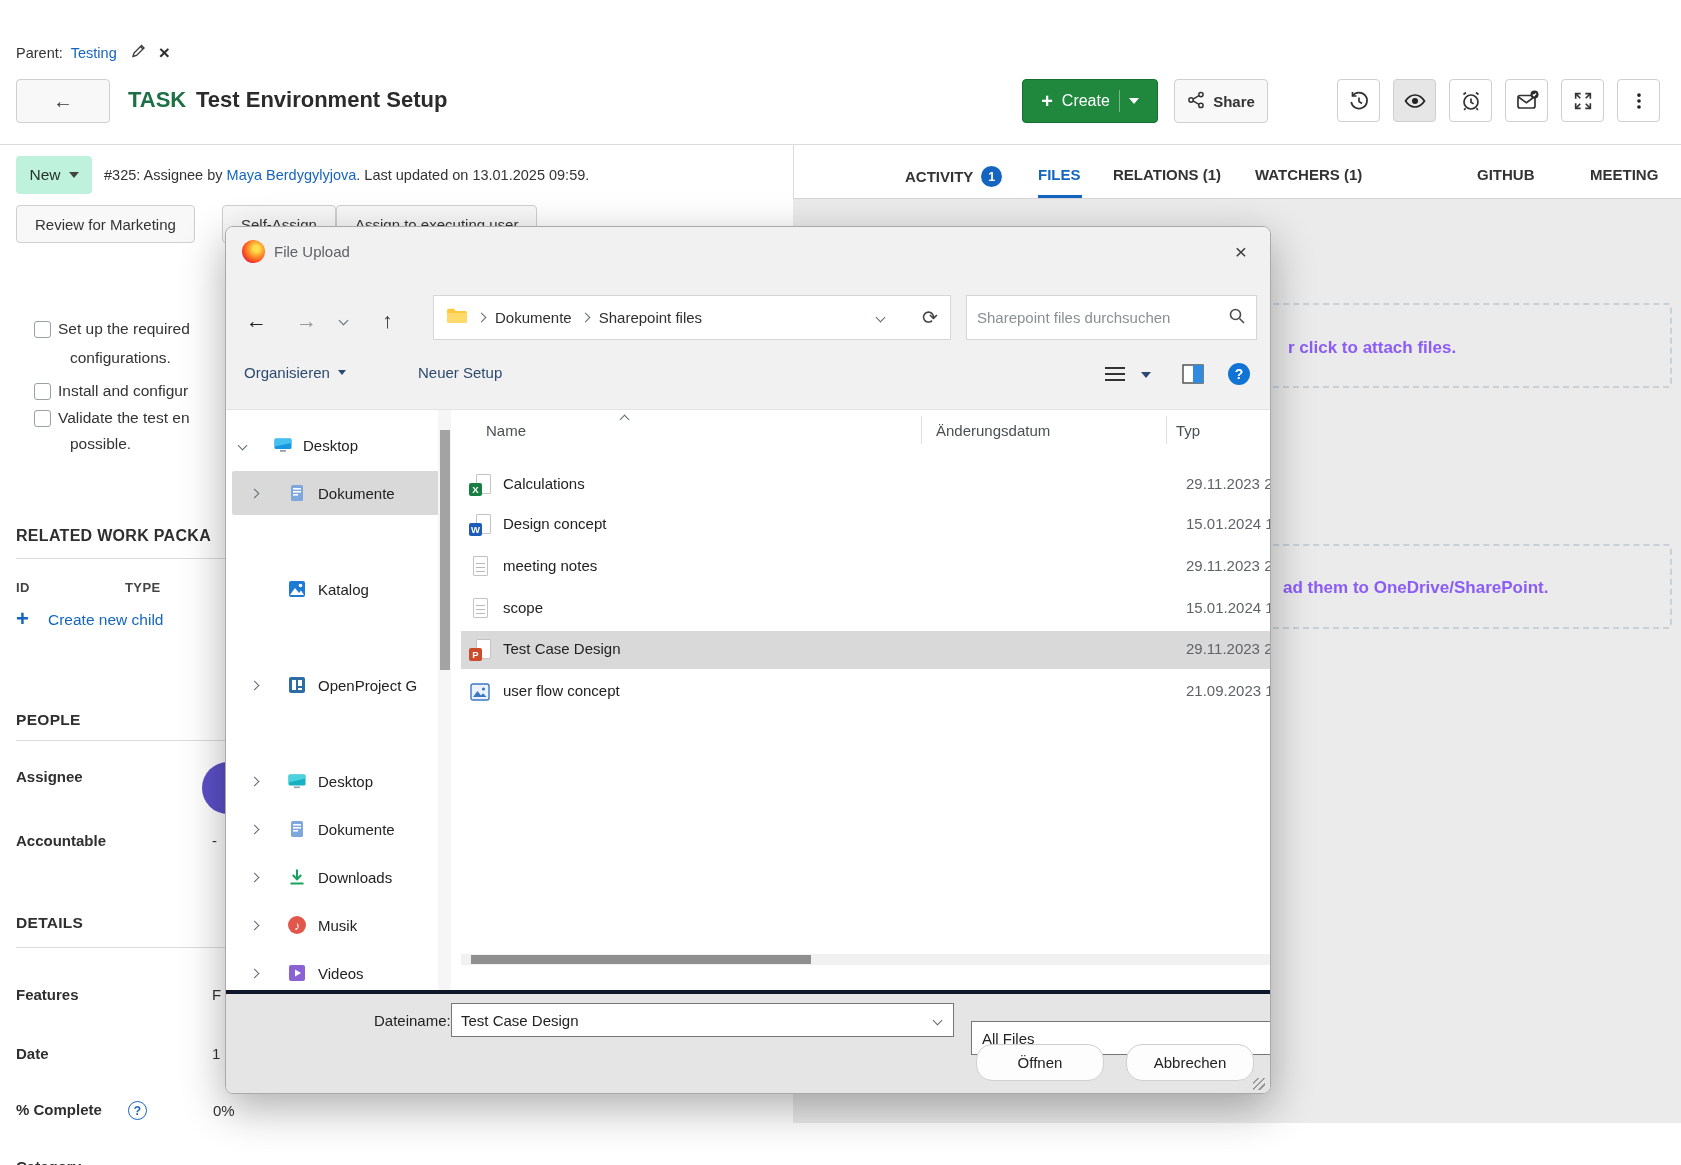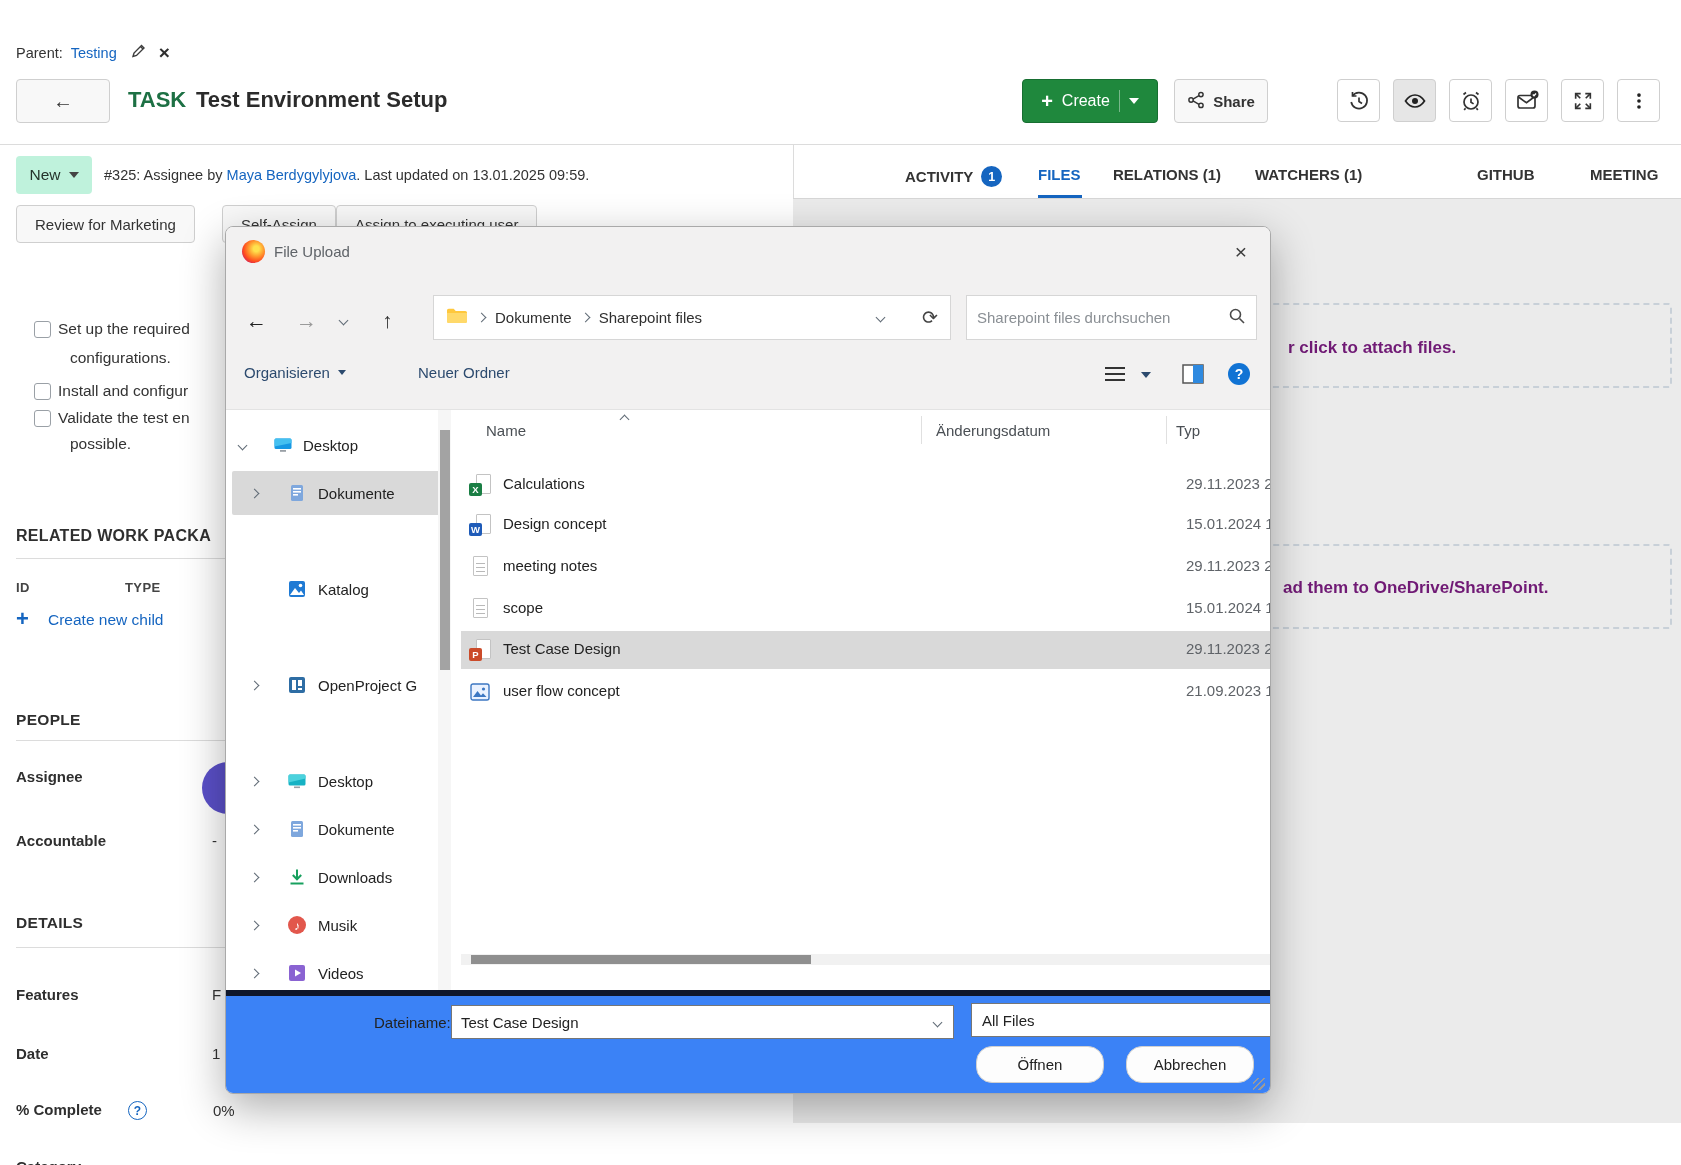--- a/index.html
+++ b/index.html
@@ -64,7 +64,7 @@
   
   .right-grey { left:793px; top:168px; width:888px; height:924px; background:#ebebeb; }
   .dropbox { border:2px dashed #c8d0d8; border-radius:3px; }
-  .frag { font-size:17px; font-weight:bold; color:#701a75; white-space:nowrap; }
+  .frag { font-size:17px; font-weight:bold; color:#8b5cf6; white-space:nowrap; }
 
   
   .dialog { left:225px; top:195px; width:1046px; height:868px; background:#fff; border:1px solid #a9a9a9;

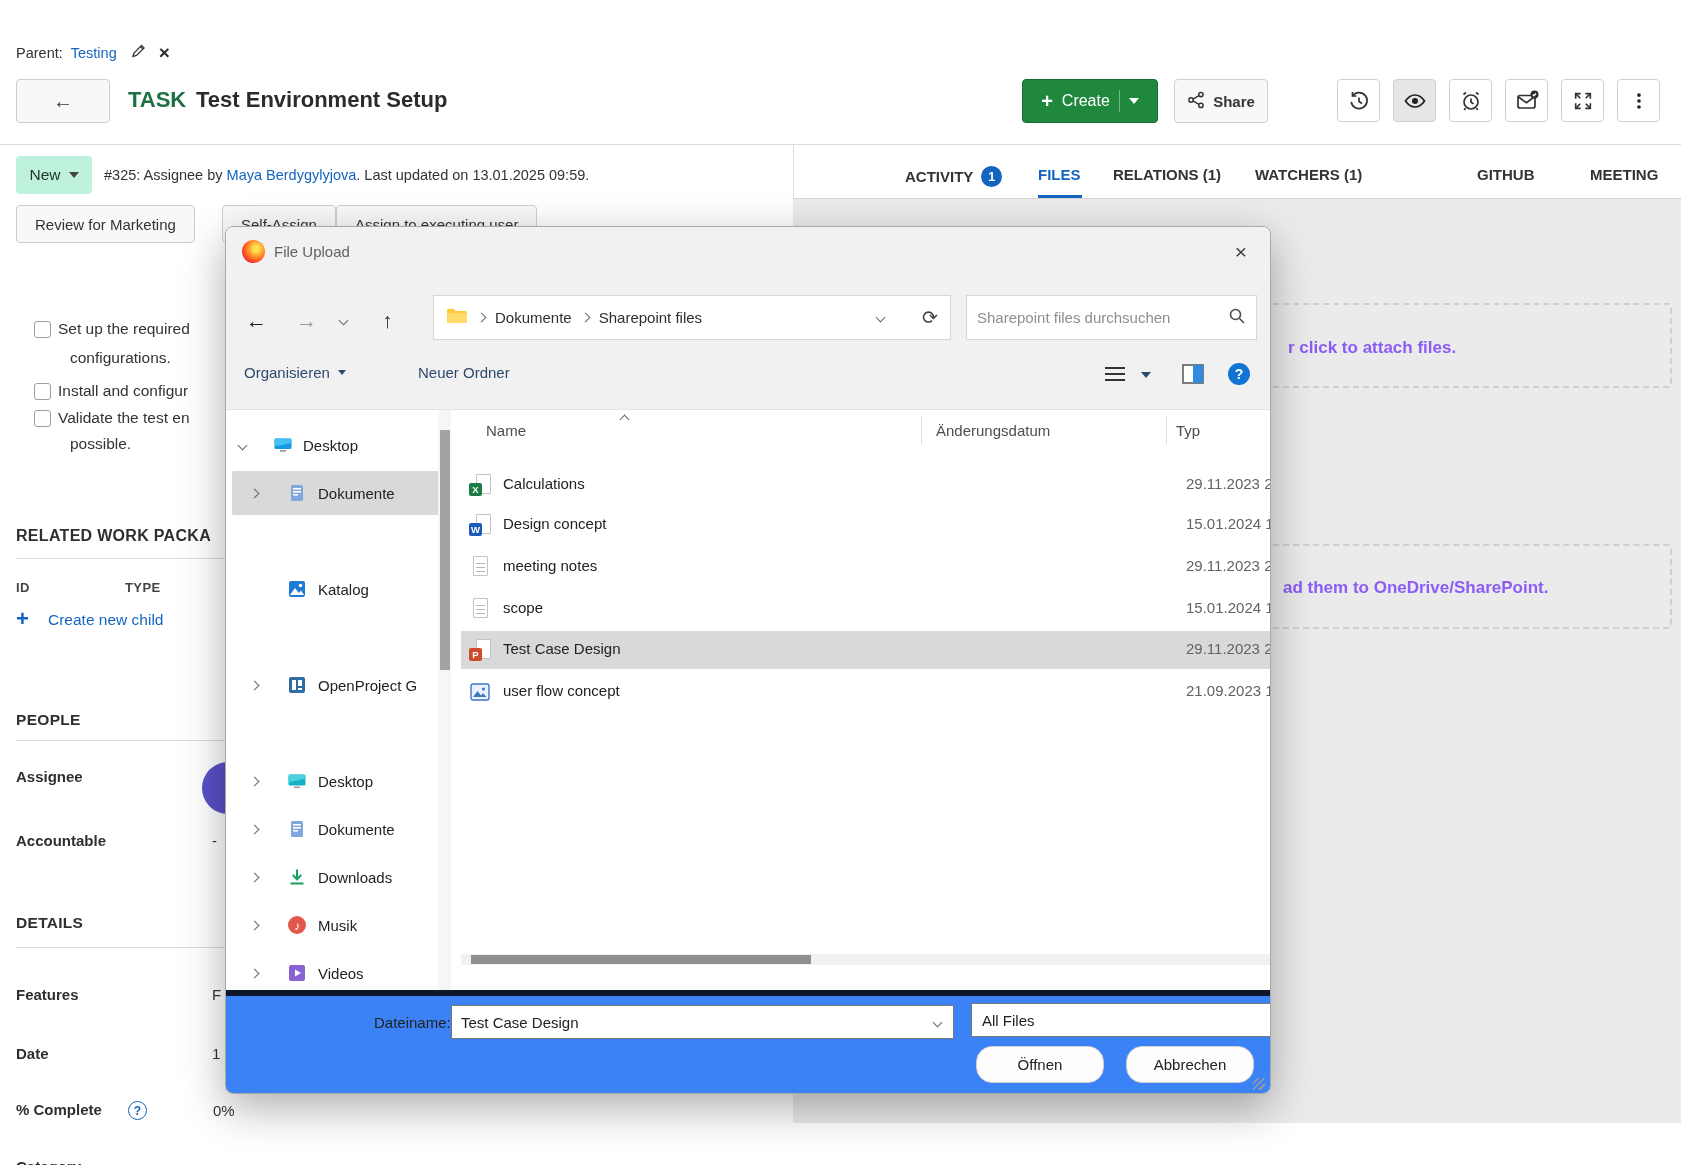--- a/index.html
+++ b/index.html
@@ -341,7 +341,7 @@
       <span class="caret-down" style="border-top-color:#2c4a6e;border-left-width:4px;border-right-width:4px;border-top-width:5px"></span>
     </div>
     <div class="toolbar-cmd" style="left:192px">
-      <span>Neuer Ordner</span>
+      <span>Neuer Setup</span>
     </div>
     <span style="position:absolute;left:878px;top:139px">
       <svg width="22" height="16" viewBox="0 0 22 16" stroke="#333" stroke-width="1.8">

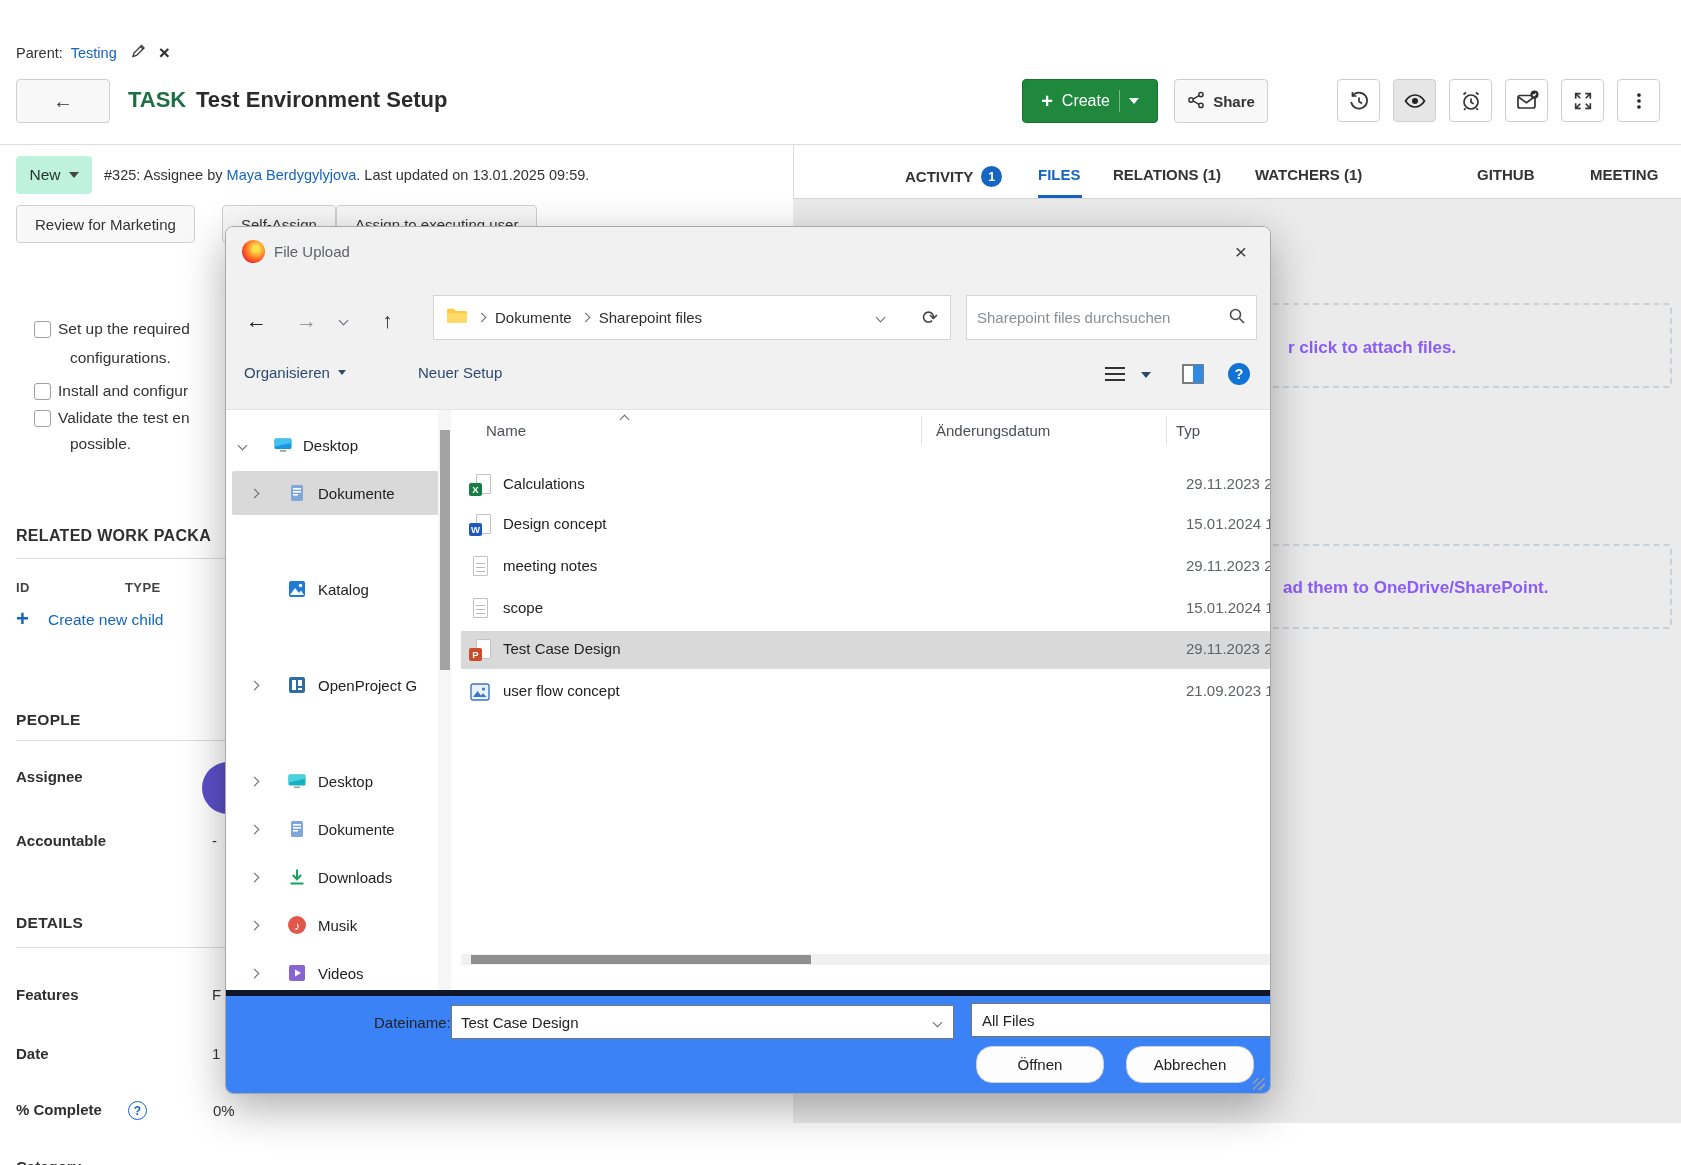--- a/index.html
+++ b/index.html
@@ -102,7 +102,7 @@
   .hscroll { position:absolute; left:235px; top:544px; width:811px; height:11px; background:#f1f1f1; }
   .hscroll .thumb { position:absolute; left:10px; top:1px; width:340px; height:9px; background:#8f8f8f; }
 
-  .dlg-footer { position:absolute; left:0; top:763px; width:100%; height:105px; background:#3b82f6; border-top:6px solid #0f172a; }
+  .dlg-footer { position:absolute; left:0; top:763px; width:100%; height:105px; background:#e5e5e5; border-top:4px solid #0f172a; }
   .fn-label { position:absolute; left:148px; top:18px; color:#222; }
   .fn-input { position:absolute; left:225px; top:9px; width:503px; height:34px; background:#fff; border:1px solid #767676;
               display:flex; align-items:center; }

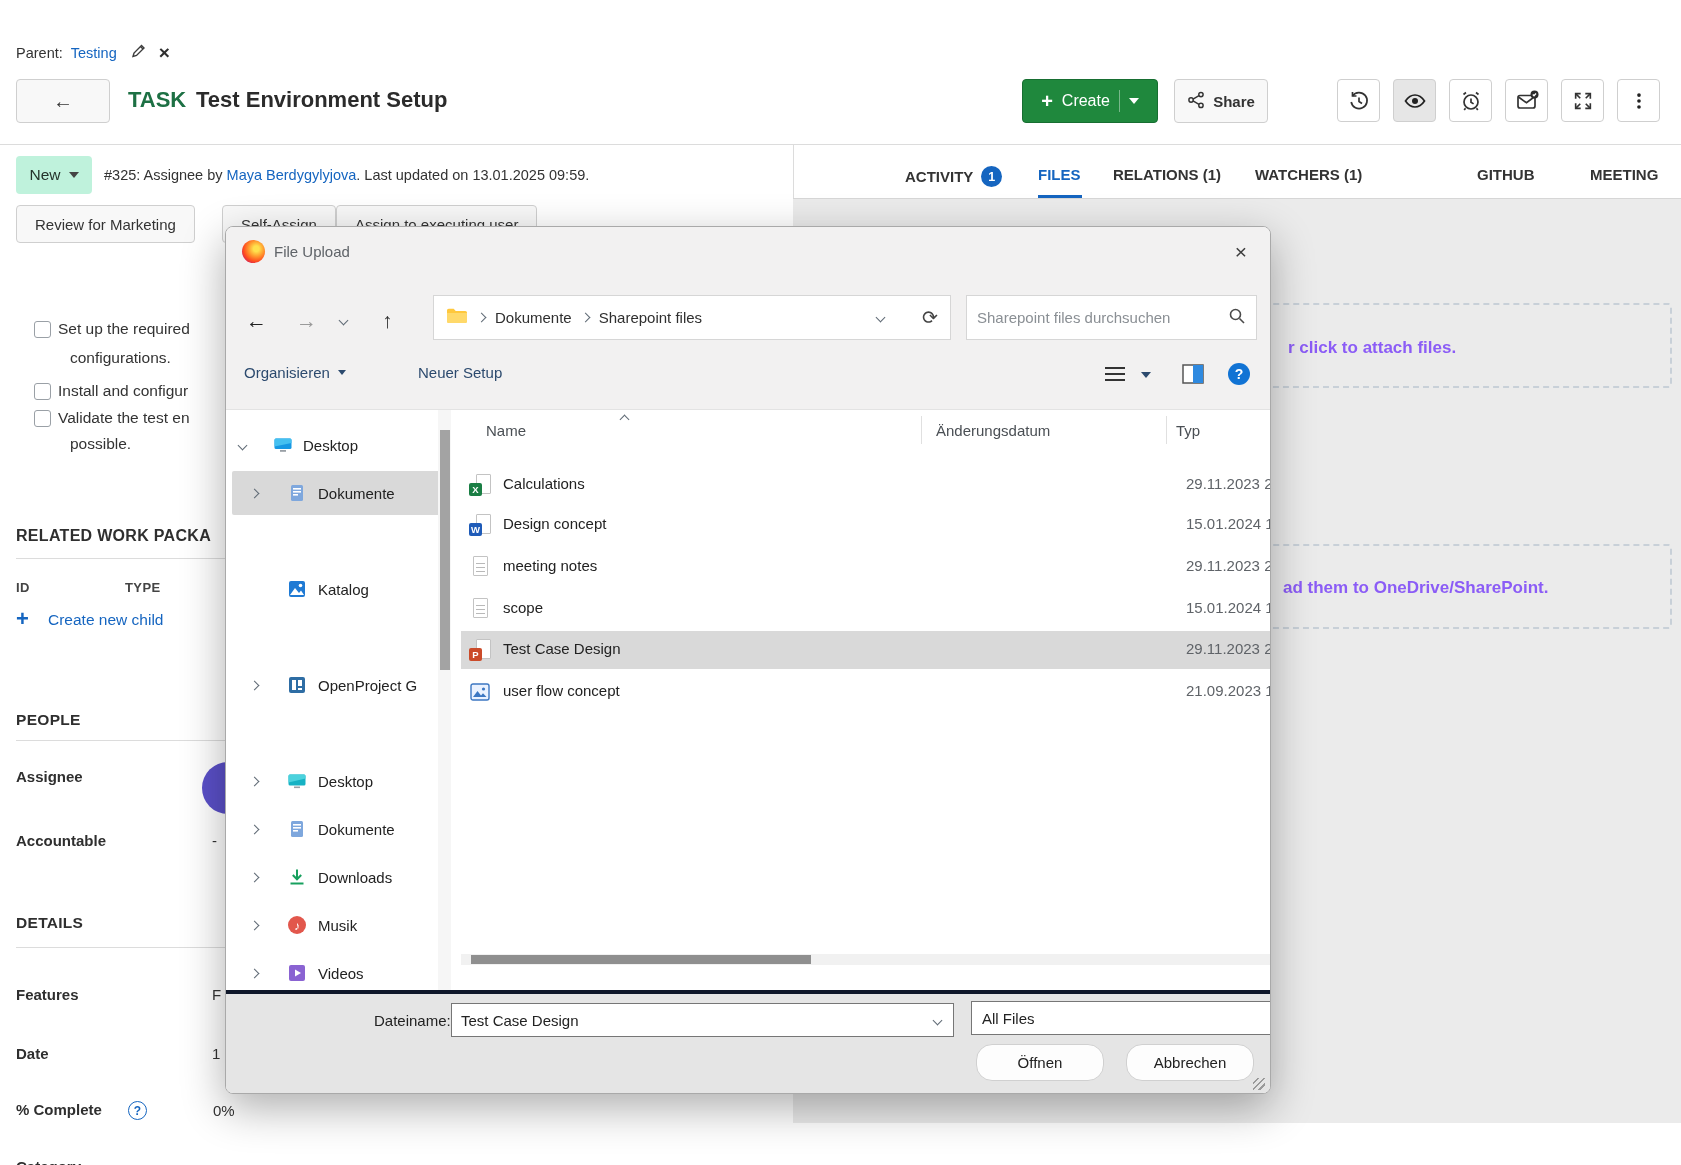--- a/index.html
+++ b/index.html
@@ -107,7 +107,7 @@
   .fn-input { position:absolute; left:225px; top:9px; width:503px; height:34px; background:#fff; border:1px solid #767676;
               display:flex; align-items:center; }
   .fn-input input { border:none; outline:none; flex:1; padding:0 9px; font-size:15px; color:#222; font-family:inherit; }
-  .filter-select { position:absolute; left:745px; top:7px; width:327px; height:34px; background:#fff; border:1px solid #767676;
+  .filter-select { position:absolute; left:745px; top:27px; width:327px; height:34px; background:#fff; border:1px solid #767676;
                    display:flex; align-items:center; justify-content:space-between; padding:0 10px; cursor:pointer; color:#222; }
   .dlg-btn { position:absolute; top:50px; width:128px; height:37px; background:#fdfdfd; border:1px solid #d0d0d0;
              border-radius:16px; font-size:15px; color:#222; display:flex; align-items:center; justify-content:center; cursor:pointer; }

